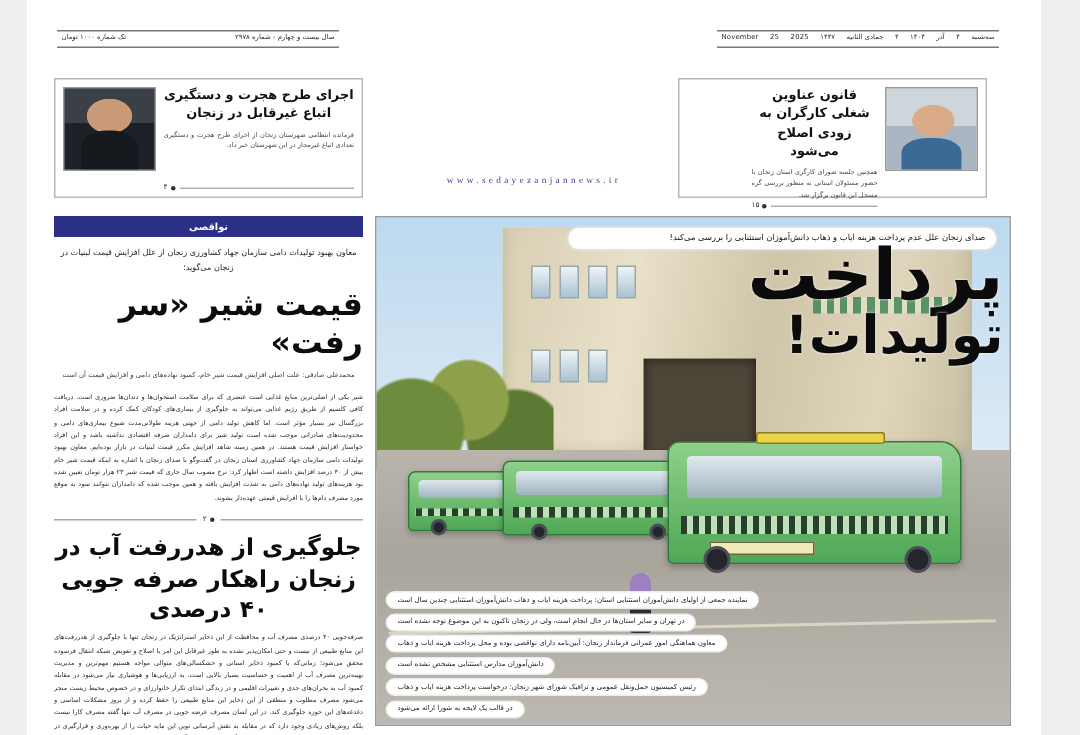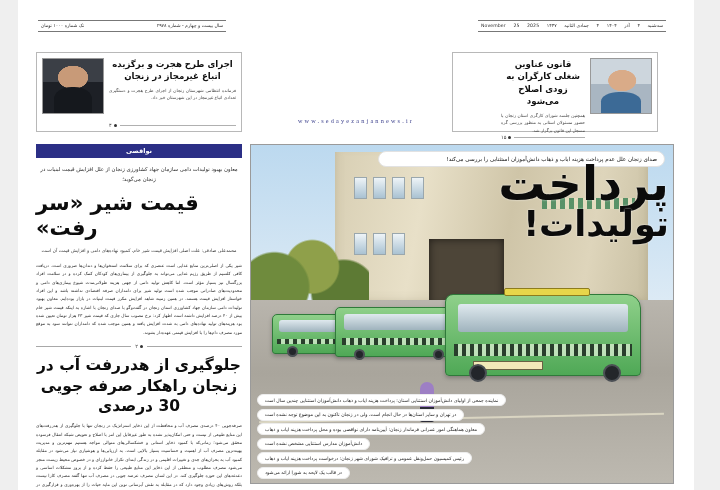--- a/index.html
+++ b/index.html
@@ -550,7 +550,7 @@
     <div class="teaser left">
       <div class="teaser-photo portrait-a"></div>
       <div class="teaser-body">
-        <div class="teaser-title">اجرای طرح هجرت و برگزیده اتباع غیرمجاز در زنجان</div>
+        <div class="teaser-title">اجرای طرح هجرت و دستگیری اتباع غیرقابل در زنجان</div>
         <div class="teaser-lead">فرمانده انتظامی شهرستان زنجان از اجرای طرح هجرت و دستگیری تعدادی اتباع غیرمجاز در این شهرستان خبر داد.</div>
         <div class="teaser-page">
           <span class="rule"></span>

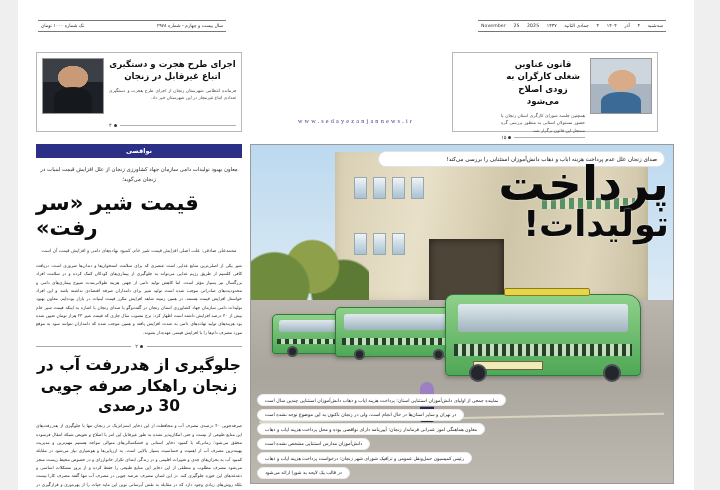--- a/index.html
+++ b/index.html
@@ -455,7 +455,7 @@
     font-size: 21px;
     font-weight: 700;
     color: #0c0c0c;
-    text-align: left;
+    text-align: right;
     line-height: 1.2;
     letter-spacing: -.5px;
     direction: rtl;

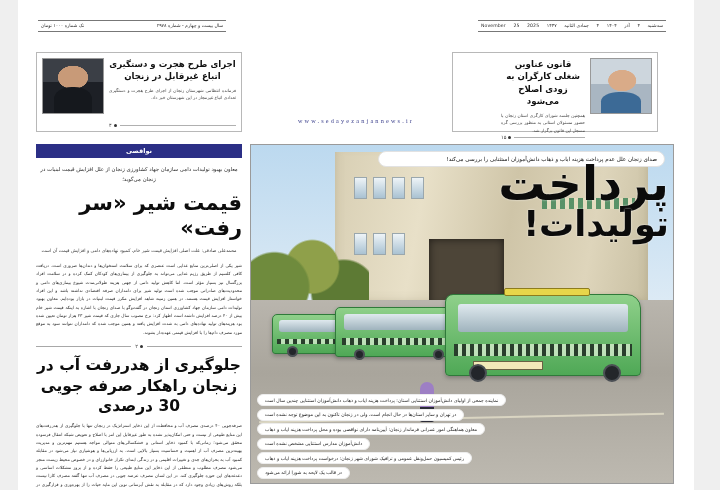--- a/index.html
+++ b/index.html
@@ -651,7 +651,7 @@
         <span class="rule"></span>
       </div>
 
-      <div class="art-head2">جلوگیری از هدررفت آب در زنجان راهکار صرفه جویی 30 درصدی</div>
+      <div class="art-head2">جلوگیری از هدررفت آب در زنجان راهکار صرفه جویی ۴۰ درصدی</div>
       <div class="art-body2">صرفه‌جویی ۴۰ درصدی مصرف آب و محافظت از این ذخایر استراتژیک در زنجان تنها با جلوگیری از هدررفت‌های این منابع طبیعی از نیست و حتی امکان‌پذیر نشده به طور غیرقابل این امر با اصلاح و تعویض شبکه انتقال فرسوده محقق می‌شود؛ زمانی‌که با کمبود ذخایر استانی و خشکسالی‌های متوالی مواجه هستیم مهم‌ترین و مدیریت بهینه‌ترین مصرف آب از اهمیت و حساسیت بسیار بالایی است. به ارزیابی‌ها و هوشیاری نیاز می‌شود در مقابله کمبود آب به بحران‌های جدی و تغییرات اقلیمی و در زندگی ابتدای تکرار خانوارزای و در خصوص محیط زیست منجر می‌شود مصرف مطلوب و منطقی از این ذخایر این منابع طبیعی را حفظ کرده و از بروز مشکلات اساسی و دغدغه‌های این حوزه جلوگیری کند. در این لسان مصرف عرضه جویی در مصرف آب تنها گفته مصرف کارا نیست بلکه روش‌های زیادی وجود دارد که در مقابله به نقش آبرسانی نوین این مایه حیات را از بهره‌وری و قرارگیری در وضعیت بحرانی نجات دهد؛ حمله این موارد جلوگیری از هدر رفت آب در مراحل توزیع و انتقال به مشترکان است که به صورت عملی و تجربی در حال رخداد است و نتیجه بخش بزرگی از آن را نیز می‌توان در بهداشت جبران نمود.</div>
     </div>
 

